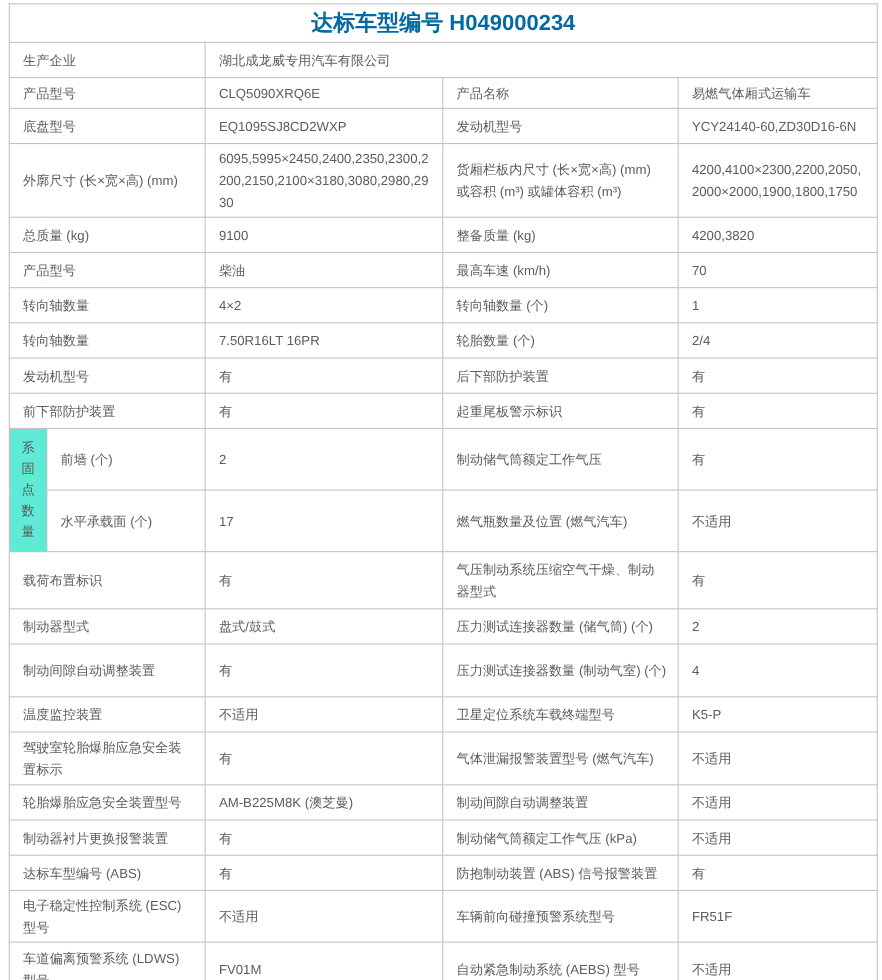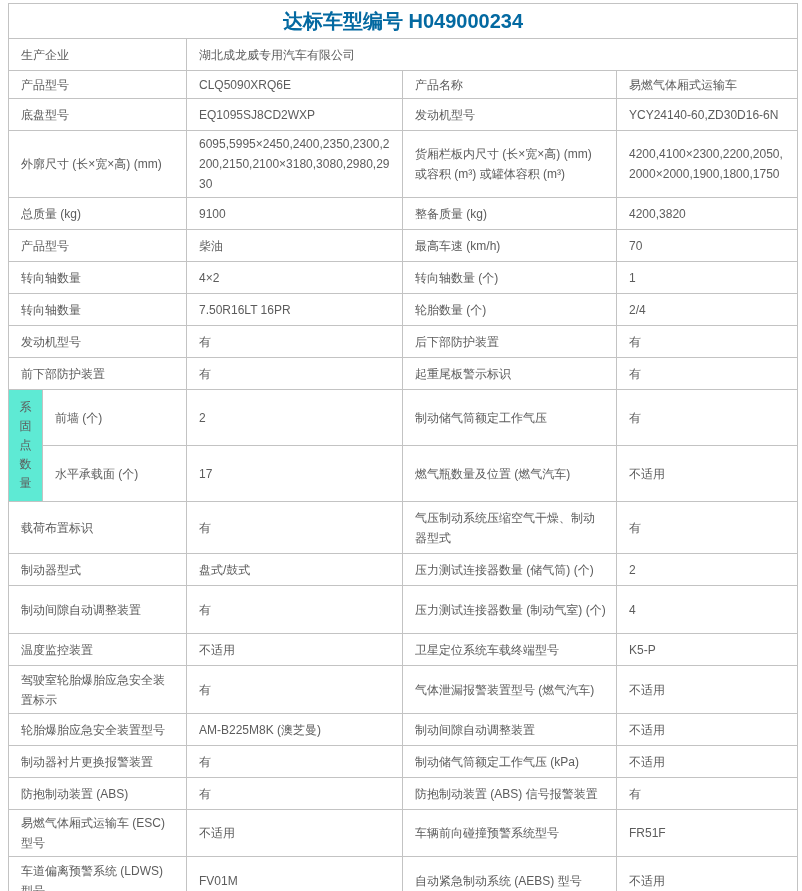--- a/index.html
+++ b/index.html
@@ -178,7 +178,7 @@
     </tr>
 
     <tr class="h32">
-      <td colspan="2">防抱制动装置 (ABS)</td>
+      <td colspan="2">达标车型编号 (ABS)</td>
       <td>有</td>
       <td>防抱制动装置 (ABS) 信号报警装置</td>
       <td>有</td>

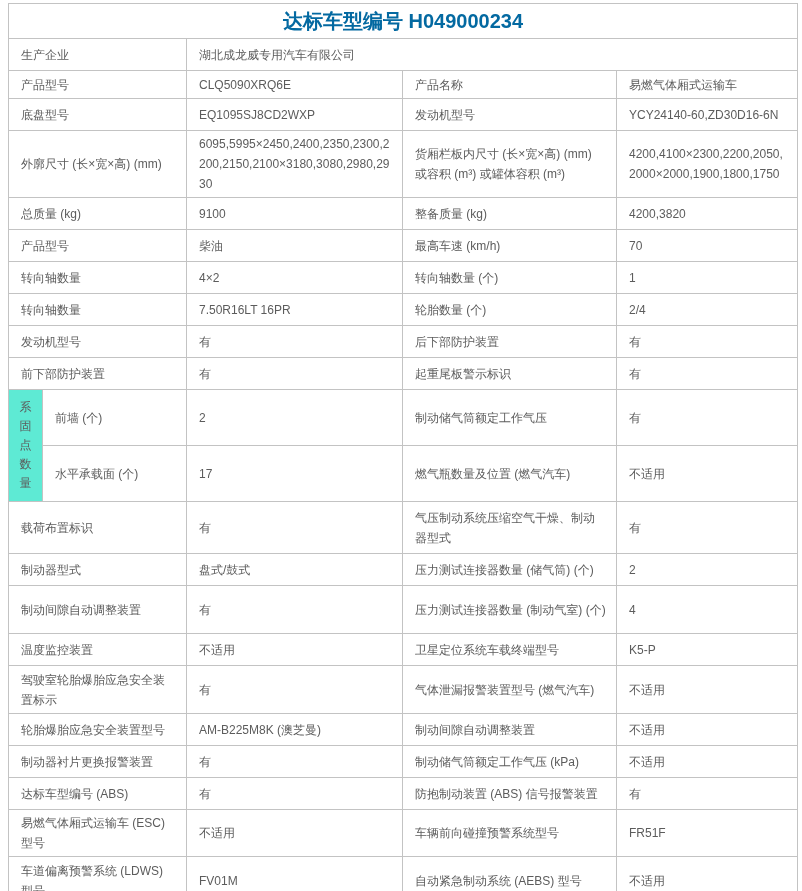--- a/index.html
+++ b/index.html
@@ -185,7 +185,7 @@
     </tr>
 
     <tr class="h32">
-      <td colspan="2">易燃气体厢式运输车 (ESC) 型号</td>
+      <td colspan="2">电子稳定性控制系统 (ESC) 型号</td>
       <td>不适用</td>
       <td>车辆前向碰撞预警系统型号</td>
       <td>FR51F</td>

